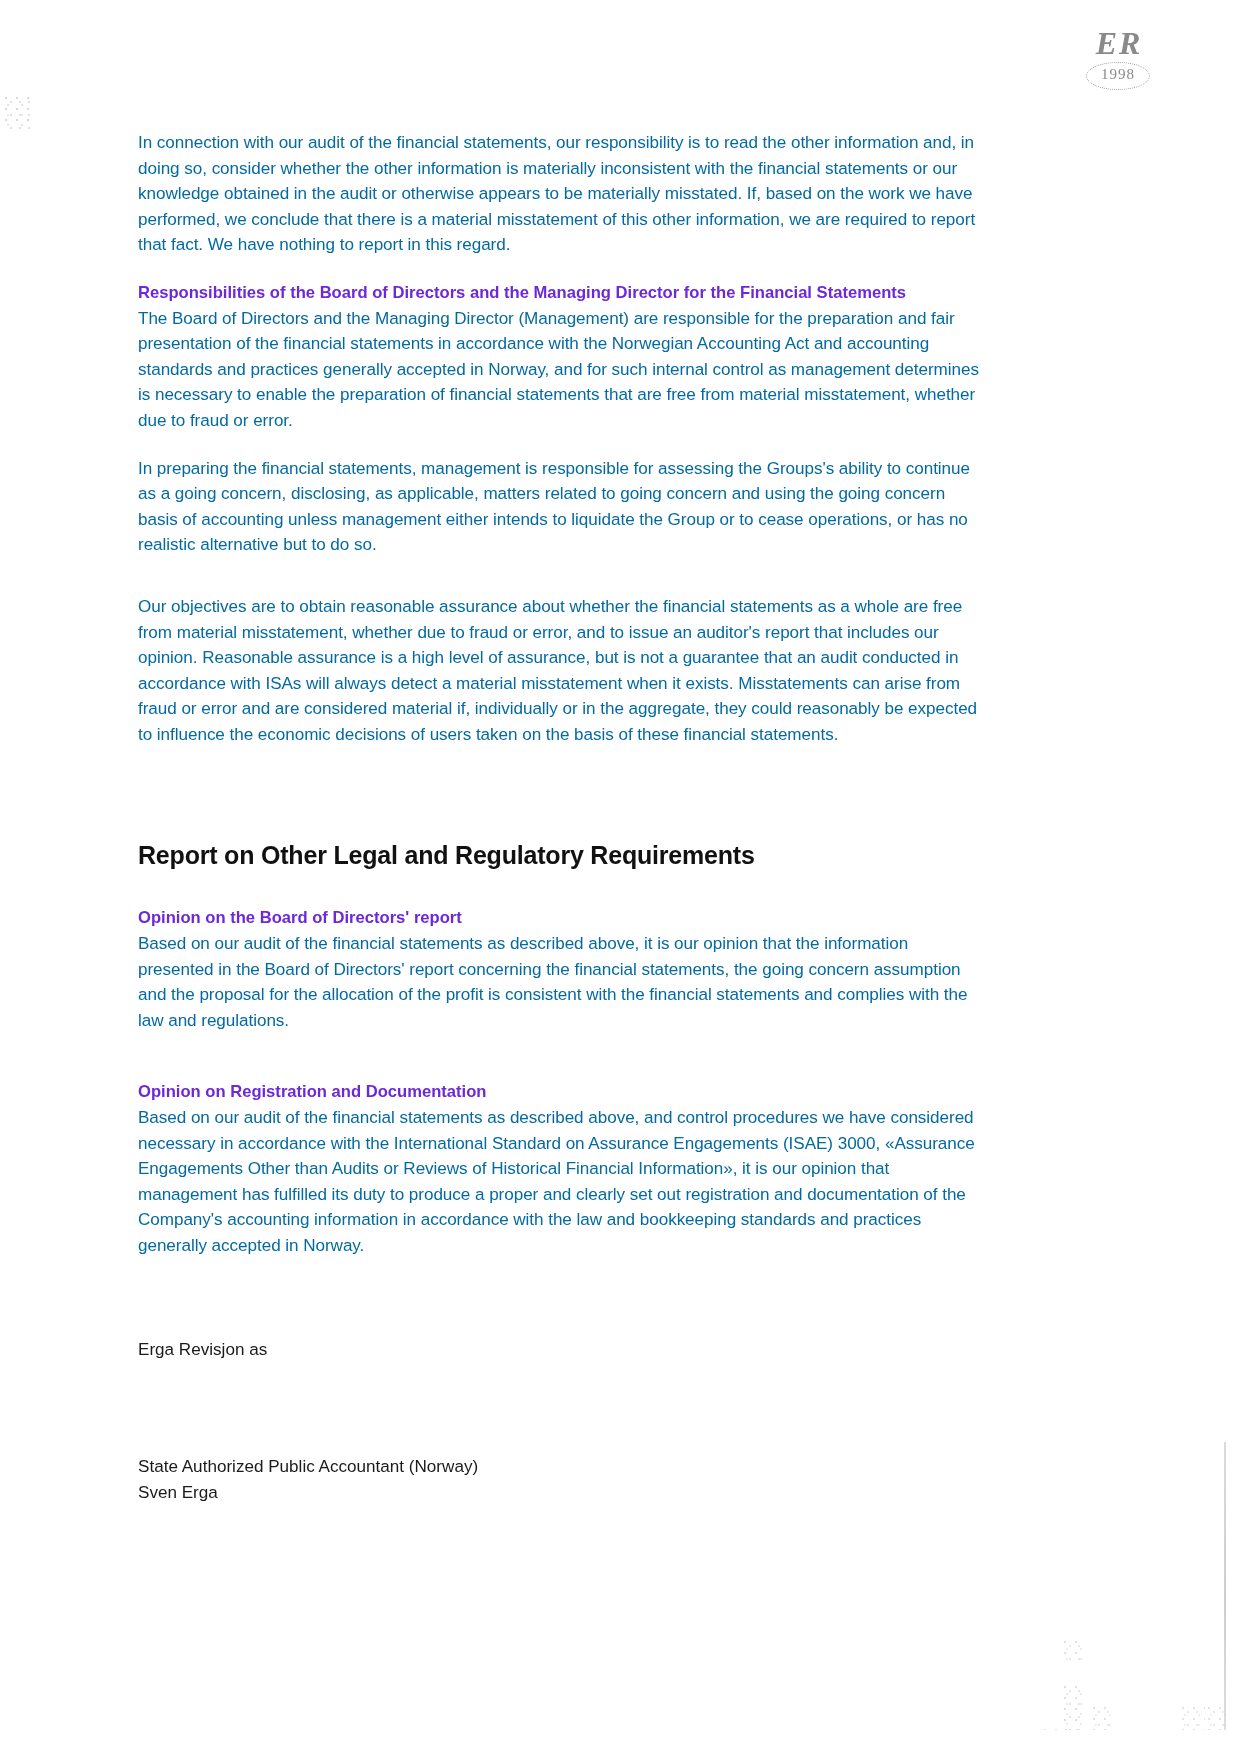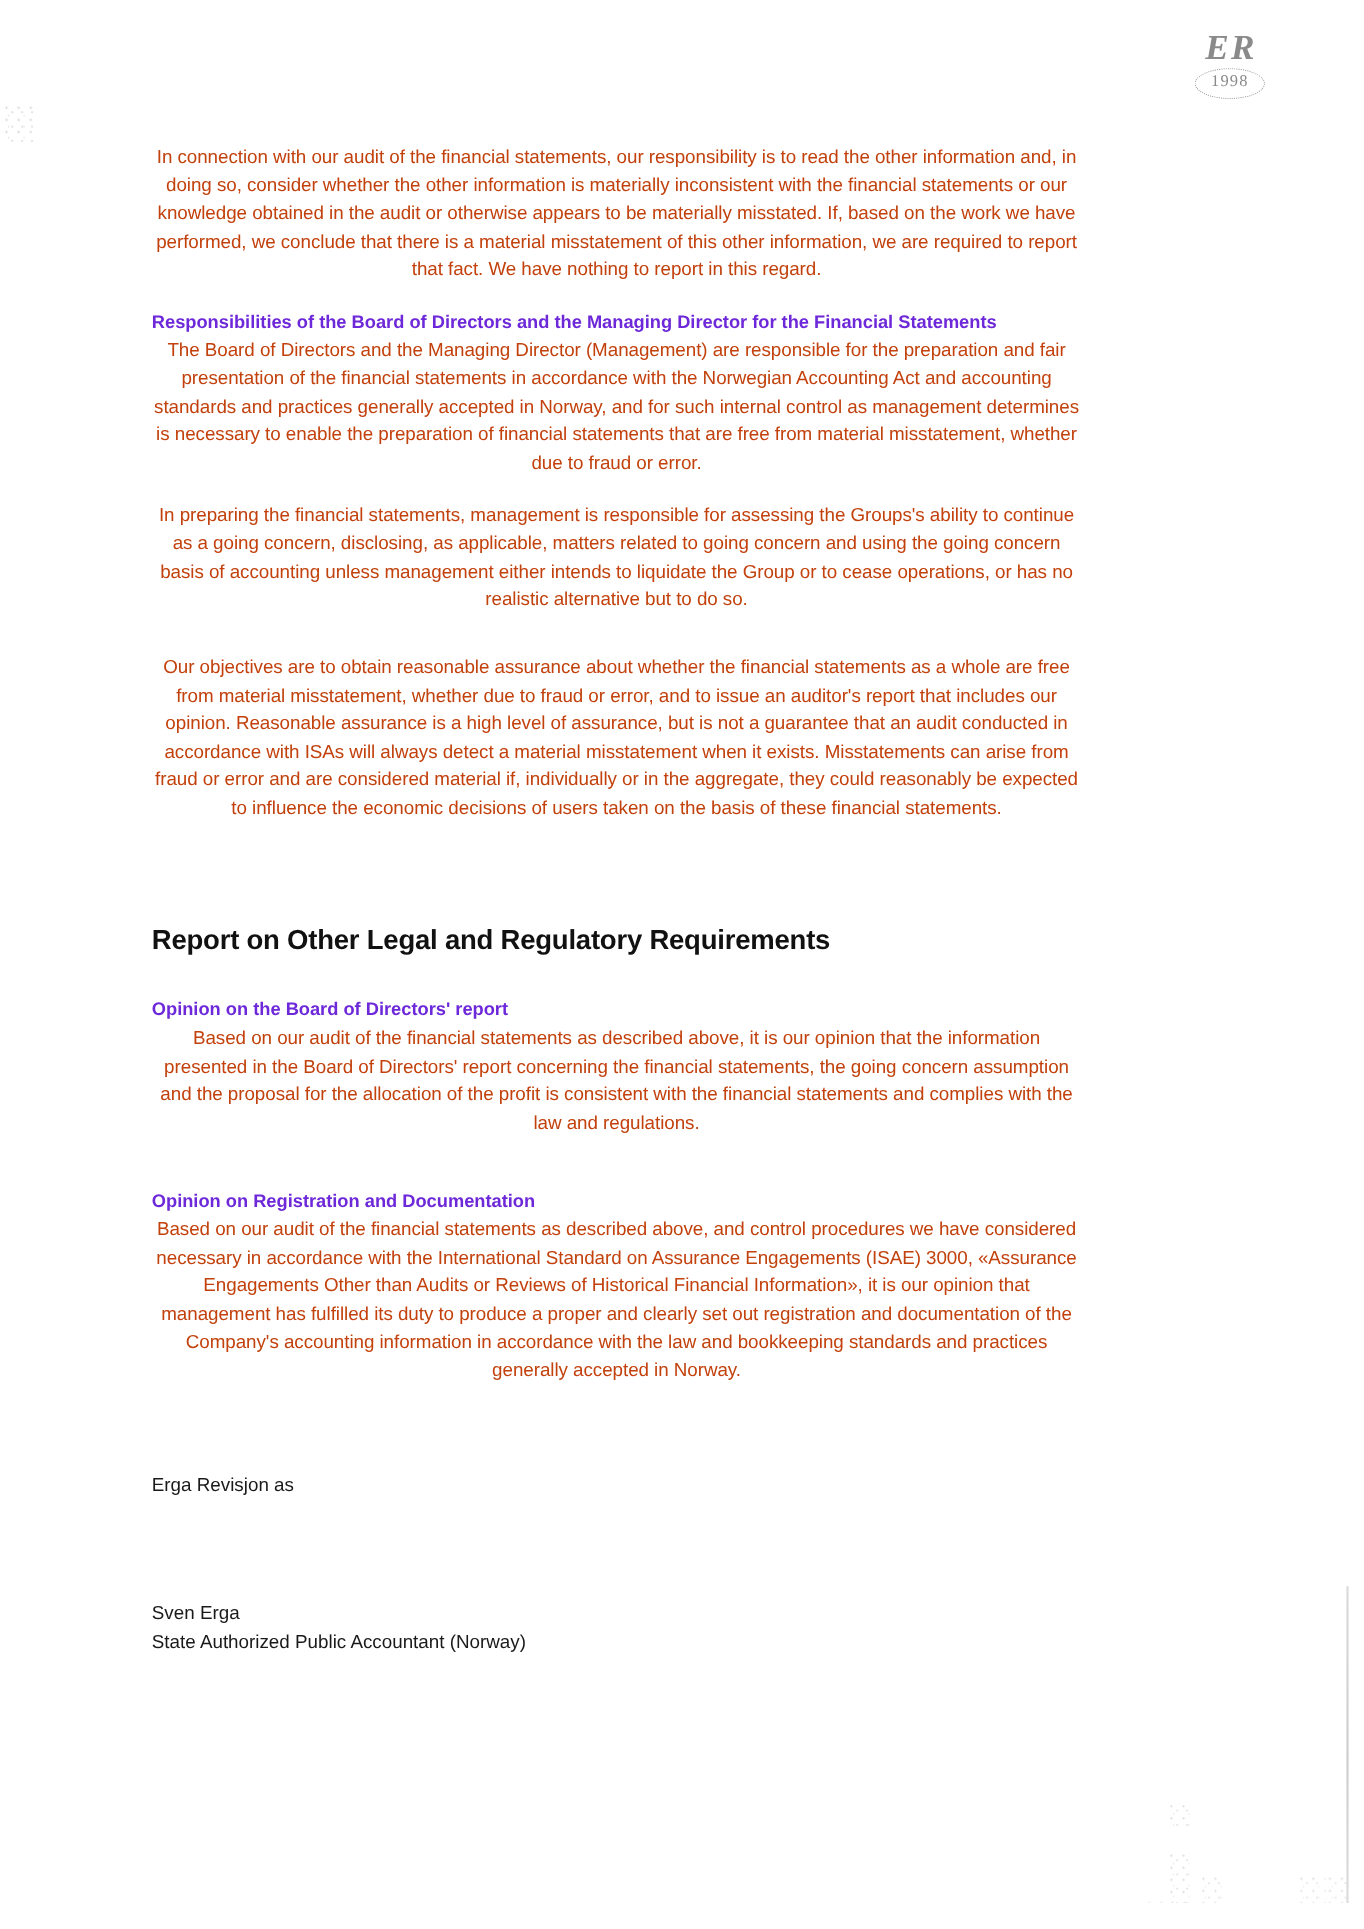--- a/index.html
+++ b/index.html
@@ -109,9 +109,9 @@
   .para {
     font-size: 17.1px;
     line-height: 25.6px;
-    color: #c2410c;
+    color: #0369a1;
     margin: 0 0 22px 0;
-    text-align: center;
+    text-align: left;
     letter-spacing: -0.05px;
   }
   .sub-head {

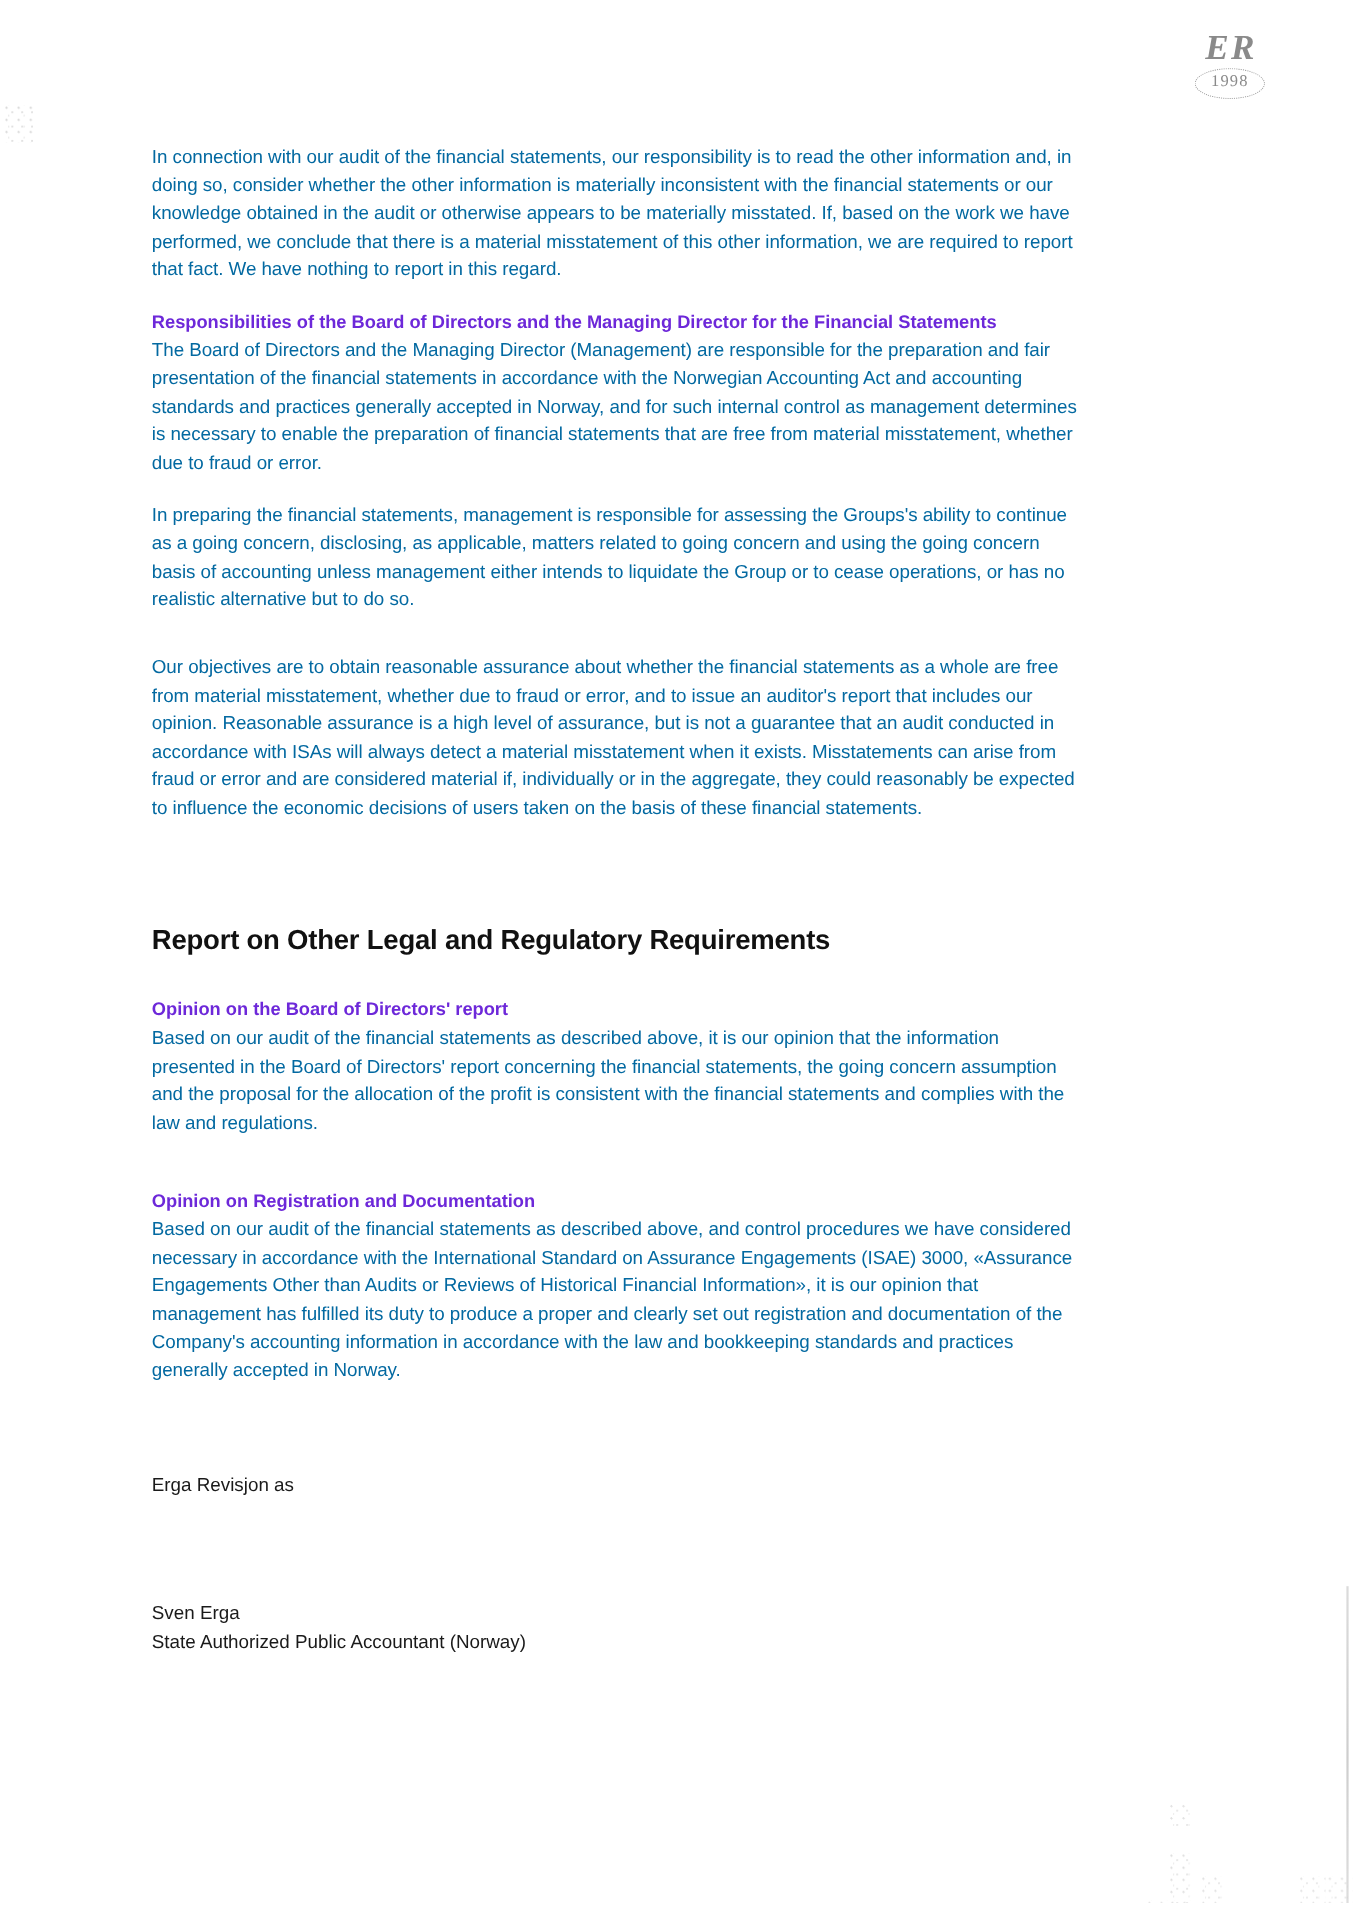--- a/index.html
+++ b/index.html
@@ -192,8 +192,8 @@
 
     <div class="sign-gap"></div>
 
+    <p class="sign-line">State Authorized Public Accountant (Norway)</p>
     <p class="sign-line">Sven Erga</p>
-    <p class="sign-line">State Authorized Public Accountant (Norway)</p>
 
   </div>
 

